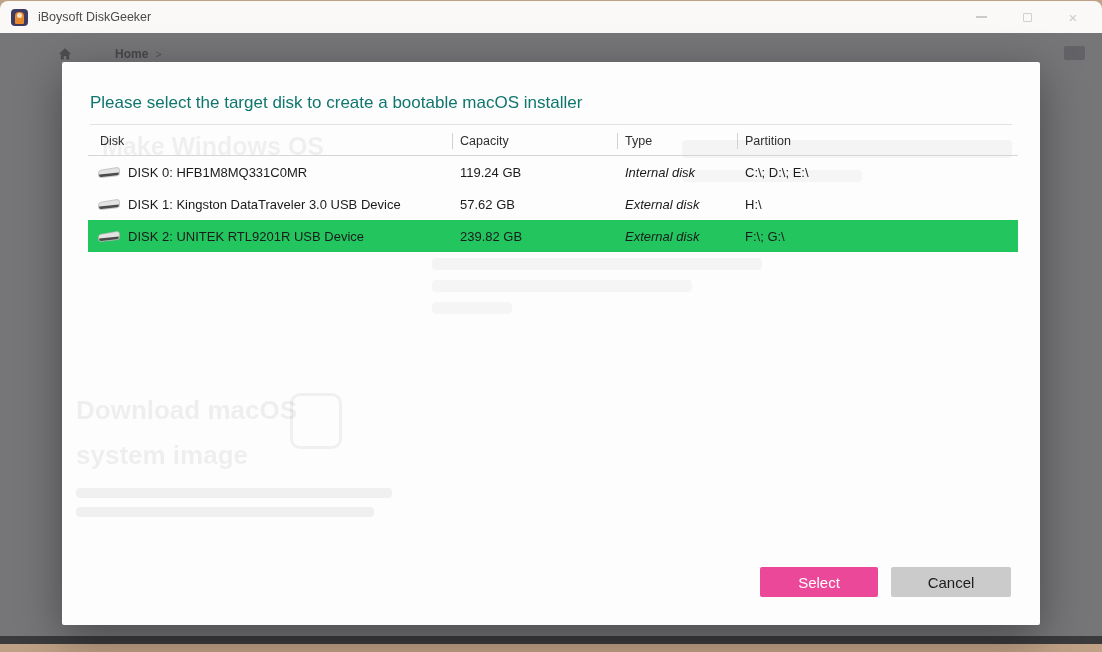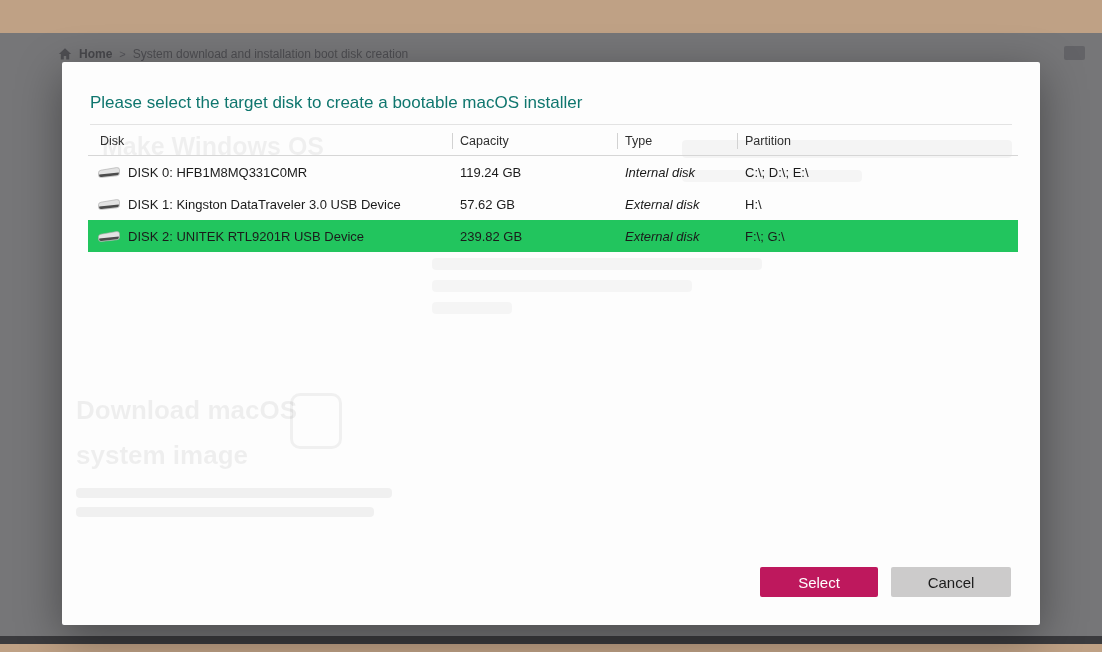--- a/index.html
+++ b/index.html
@@ -74,6 +74,21 @@
 
 <div class="window">
 
+  <div class="titlebar">
+    <div class="app-icon"></div>
+    <div class="title-text">iBoysoft DiskGeeker</div>
+    <div class="controls">
+      <div class="ctrl-btn">
+          <span class="min-glyph"></span>
+        </div>
+      <div class="ctrl-btn">
+          <span class="max-glyph"></span>
+        </div>
+      <div class="ctrl-btn">
+          <span class="close-glyph">×</span>
+        </div>
+    </div>
+  </div>
 
   <div class="dim-area">
     <div class="breadcrumb">

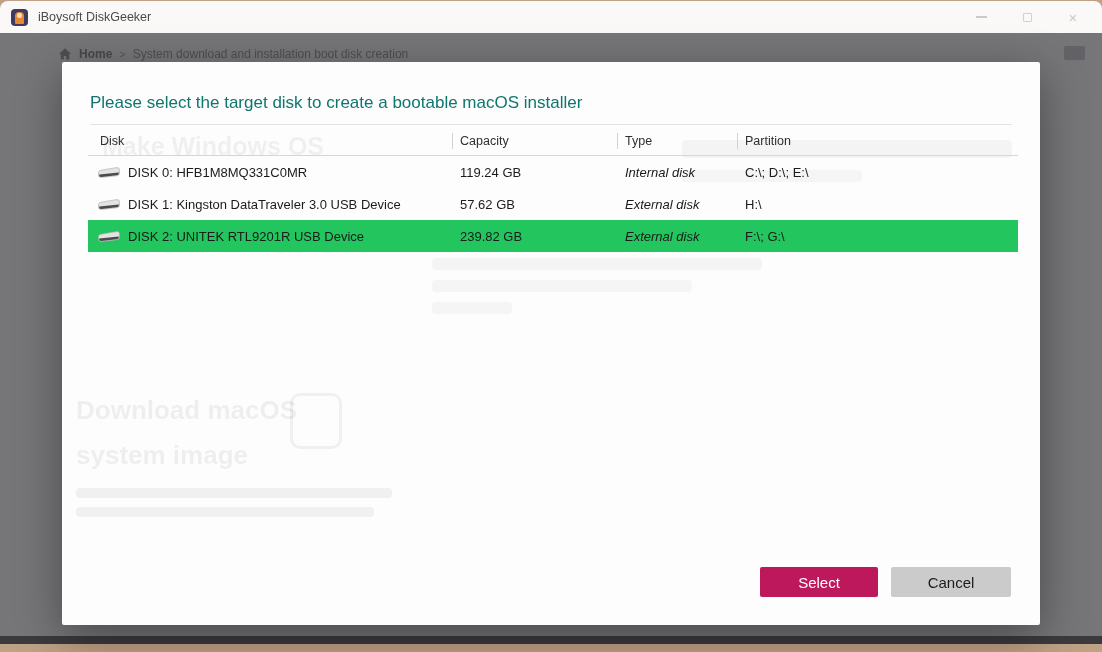--- a/index.html
+++ b/index.html
@@ -30,7 +30,7 @@
   .breadcrumb { position:absolute; top:14px; left:58px; display:flex; align-items:center;
                 gap:7px; font-size:12px; color:#4e4e52; }
   .home-icon { width:14px; height:14px; fill:#4e4e52; }
-  .bc-home { font-weight:bold; color:#48484c; }
+  .bc-home { font-weight:bold; color:#48484c;margin-left:36px; }
   .bc-sep { color:#55555a; font-size:11px; }
   .menu-ghost { position:absolute; top:13px; right:17px; width:21px; height:14px;
                 background:#5e5e61; border-radius:2px; opacity:.75; }

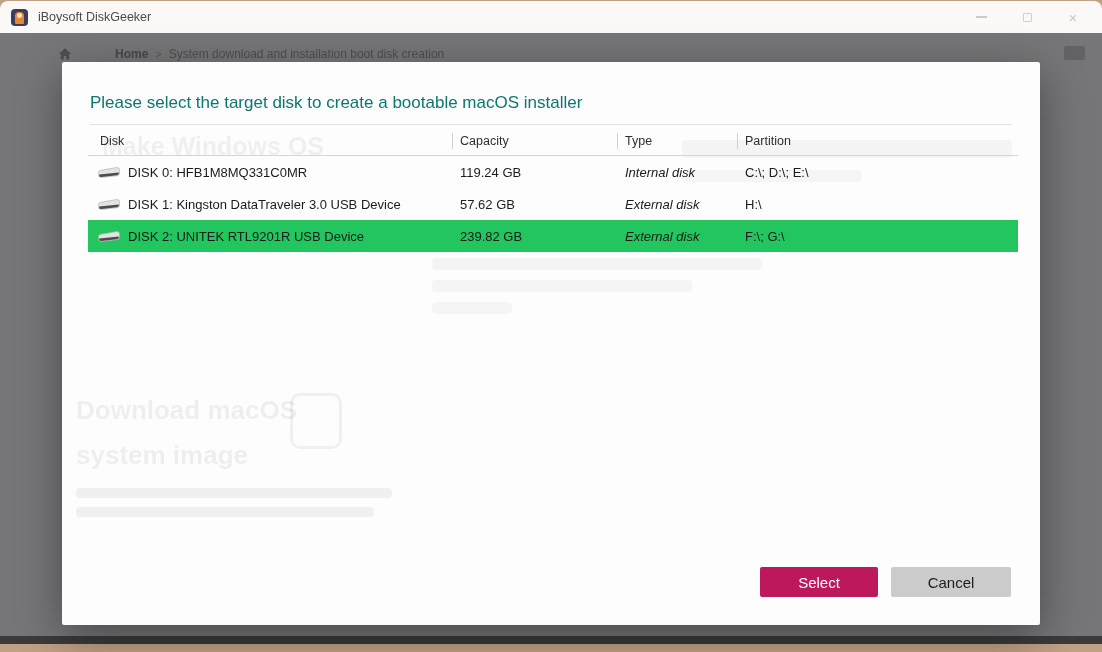--- a/index.html
+++ b/index.html
@@ -97,7 +97,6 @@
       </svg>
       <span class="bc-home">Home</span>
       <span class="bc-sep">&gt;</span>
-      <span>System download and installation boot disk creation</span>
     </div>
     <div class="menu-ghost"></div>
     <div class="bottom-strip"></div>

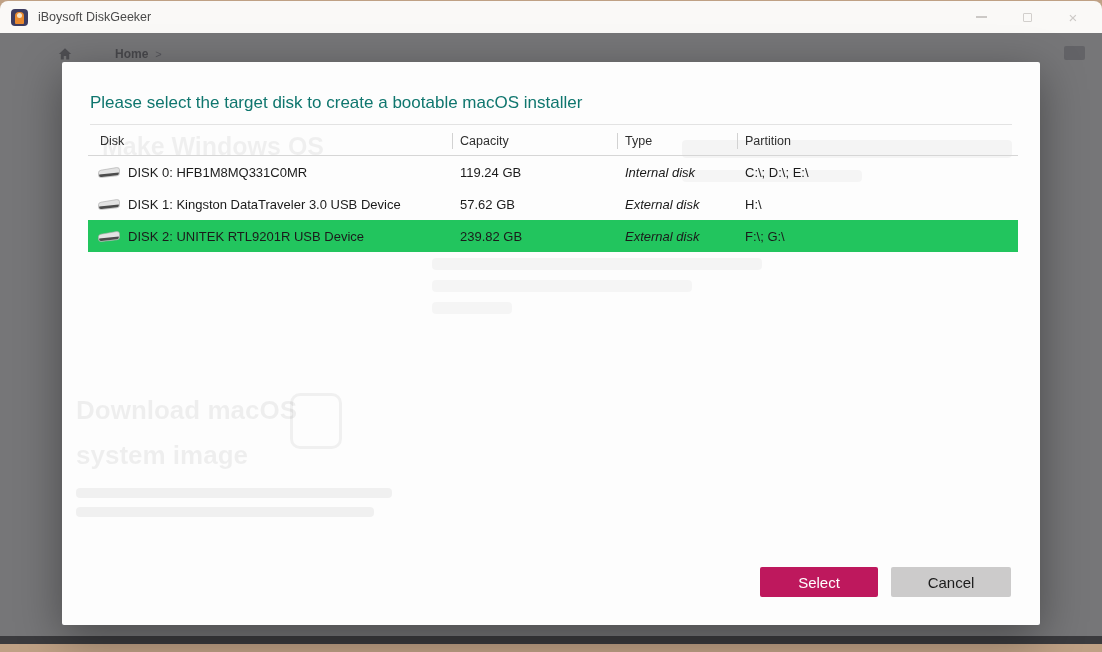--- a/index.html
+++ b/index.html
@@ -66,7 +66,7 @@
   
   .btn { position:absolute; top:505px; height:30px; border:none; font-family:"Liberation Sans",sans-serif;
          font-size:15px; border-radius:2px; cursor:pointer; z-index:3; }
-  .btn-select { left:698px; width:118px; background:#be185d; color:#ffffff; }
+  .btn-select { left:698px; width:118px; background:#ec4899; color:#ffffff; }
   .btn-cancel { left:829px; width:120px; background:#cccbcb; color:#1c1c1c; }
 </style>
 </head>

